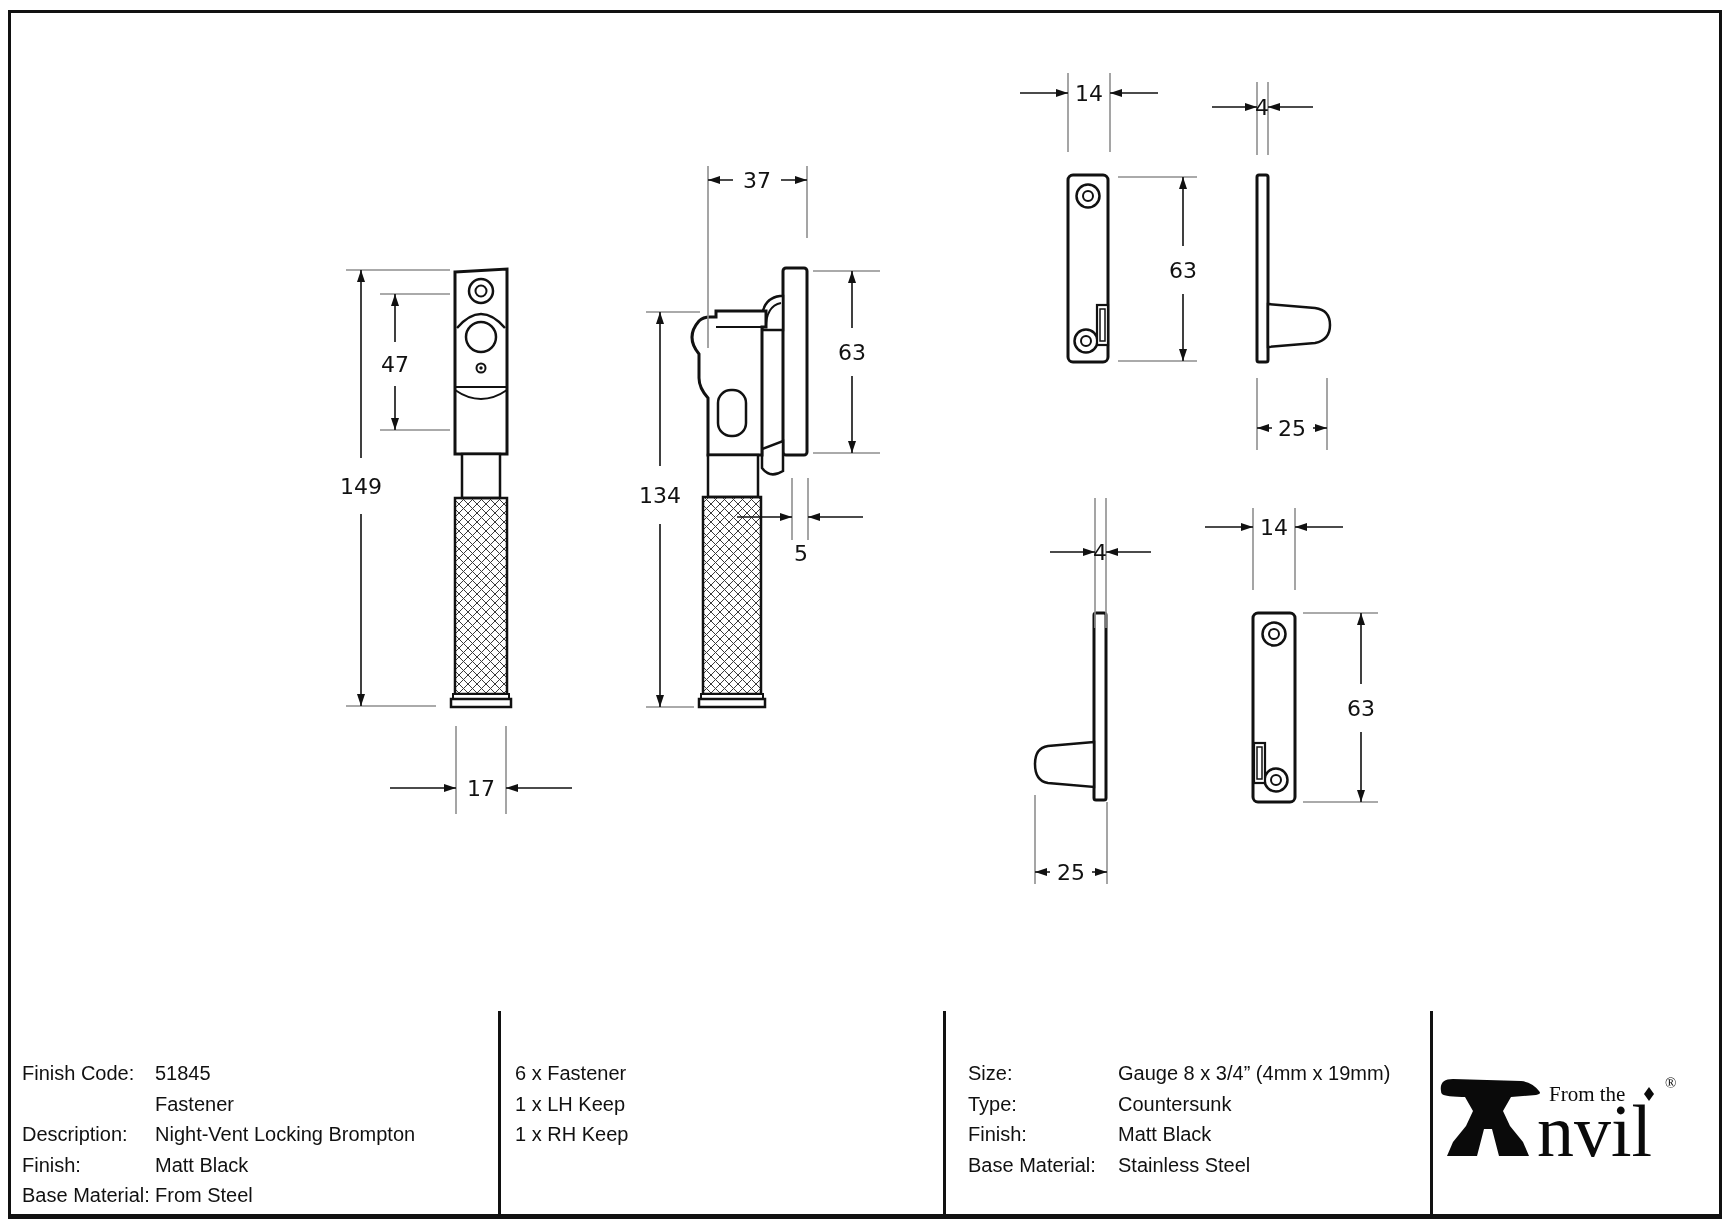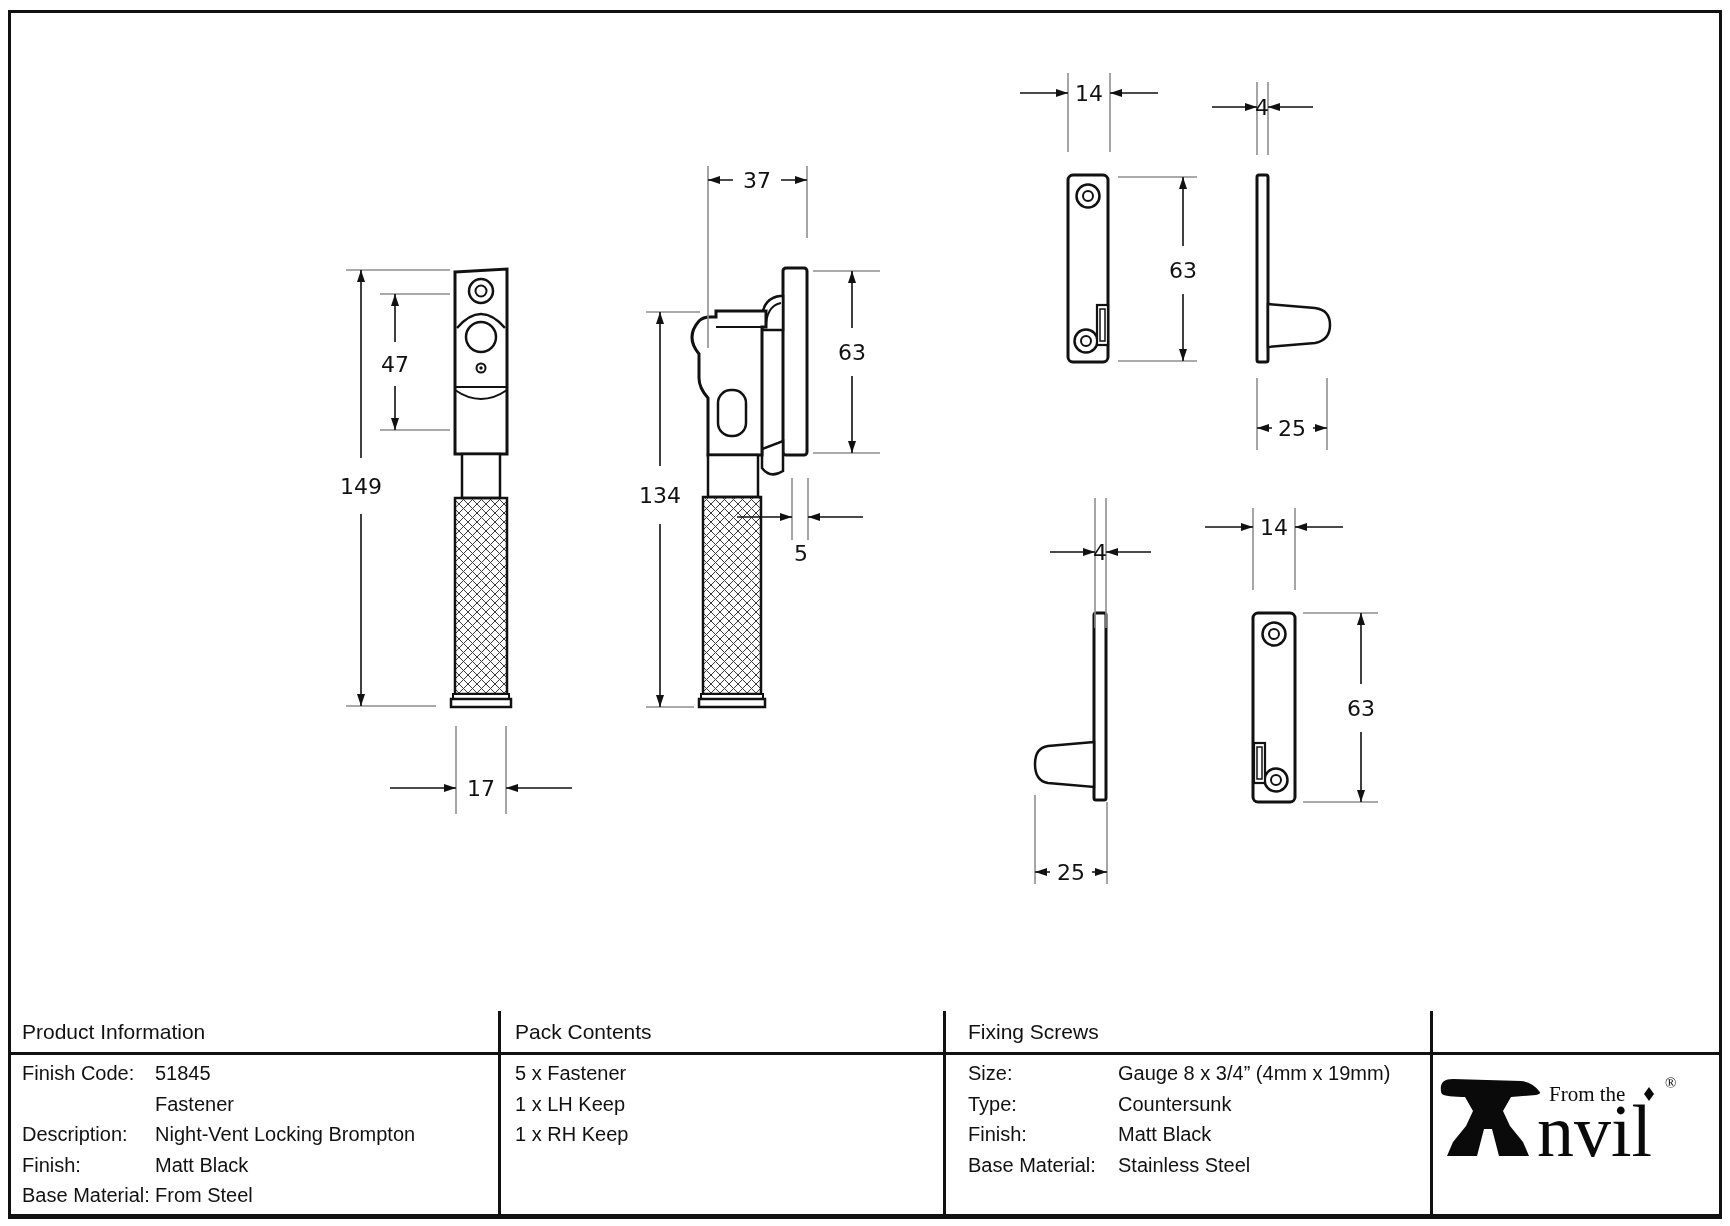--- a/index.html
+++ b/index.html
@@ -206,11 +206,6 @@
   </svg>
 
 
-  <div class="header-row">
-    <div class="hd hd1">Product Information</div>
-    <div class="hd hd2">Pack Contents</div>
-    <div class="hd hd3">Fixing Screws</div>
-  </div>
 
   <div class="vline v1"></div>
   <div class="vline v2"></div>

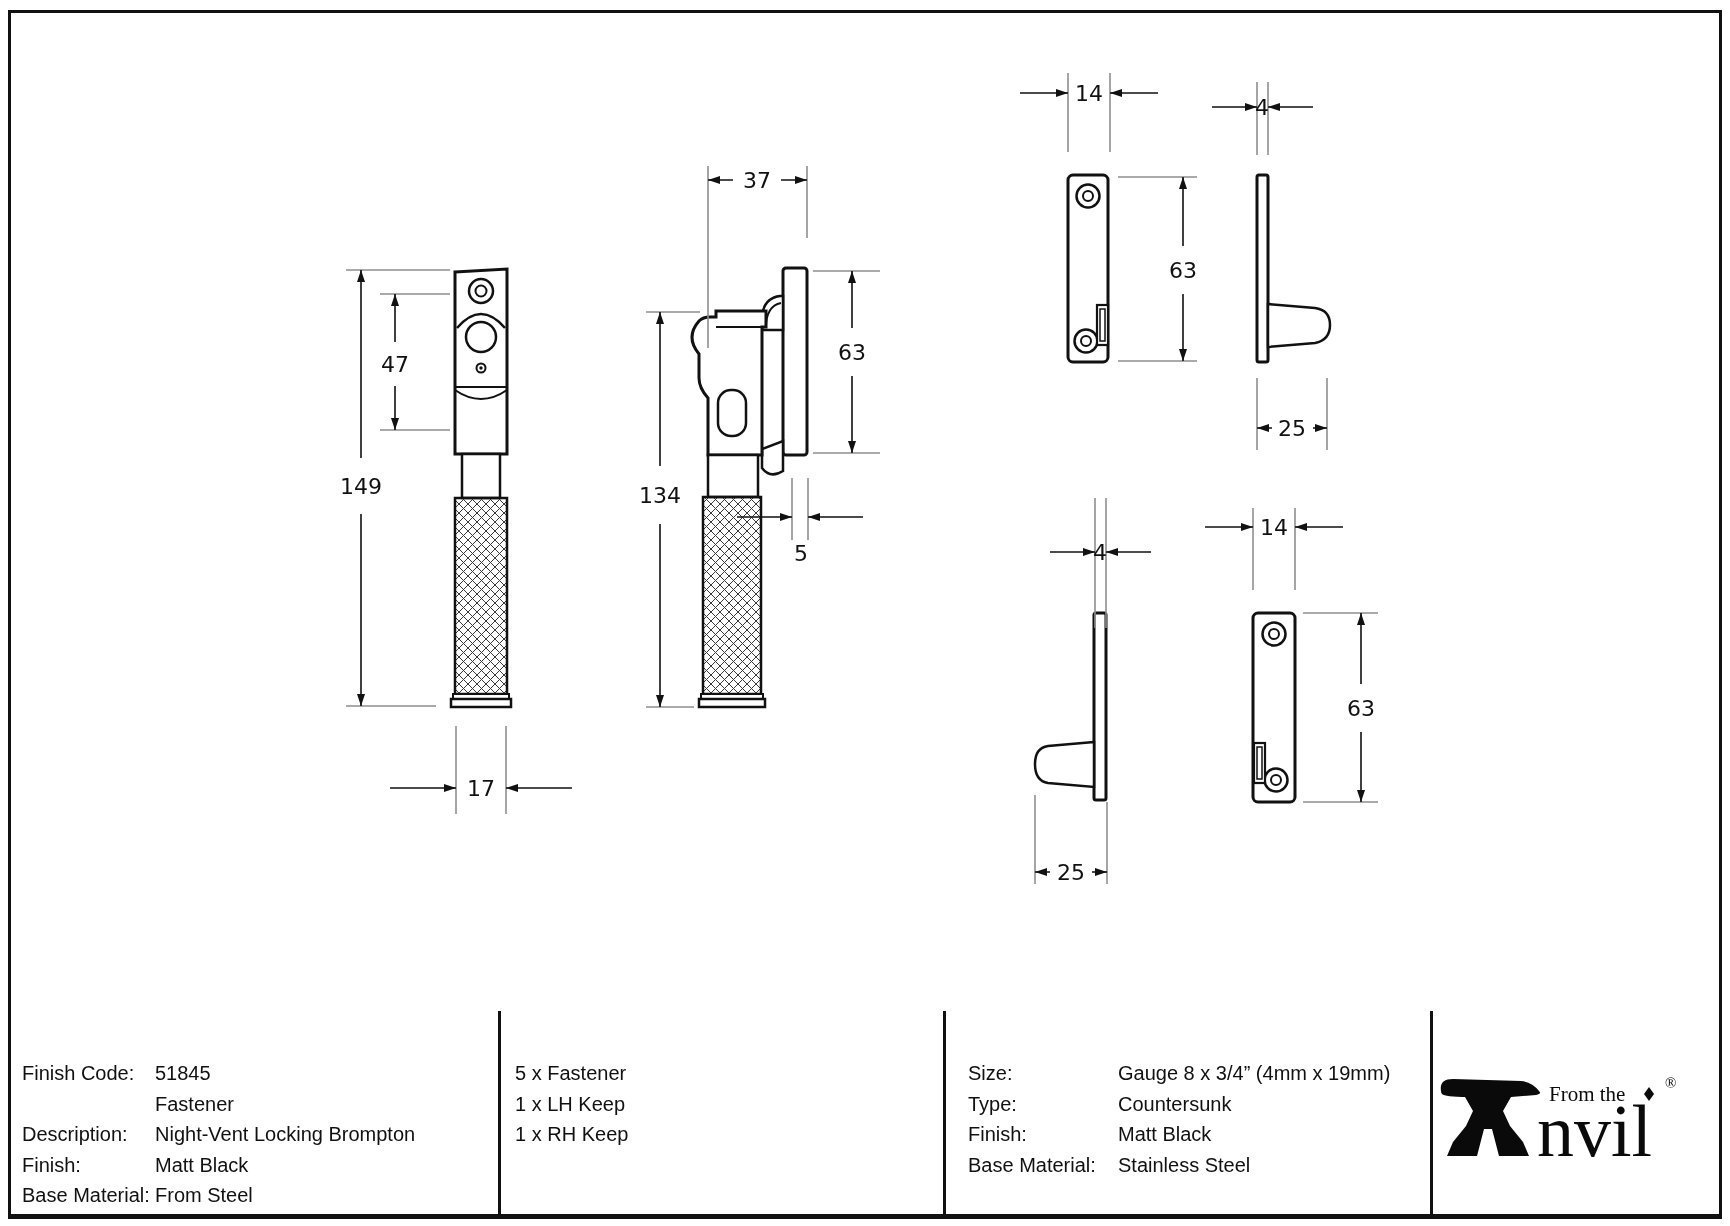--- a/index.html
+++ b/index.html
@@ -235,7 +235,7 @@
   </div>
 
   <div class="col col2">
-    <div>5 x Fastener</div>
+    <div>6 x Fastener</div>
     <div>1 x LH Keep</div>
     <div>1 x RH Keep</div>
   </div>

